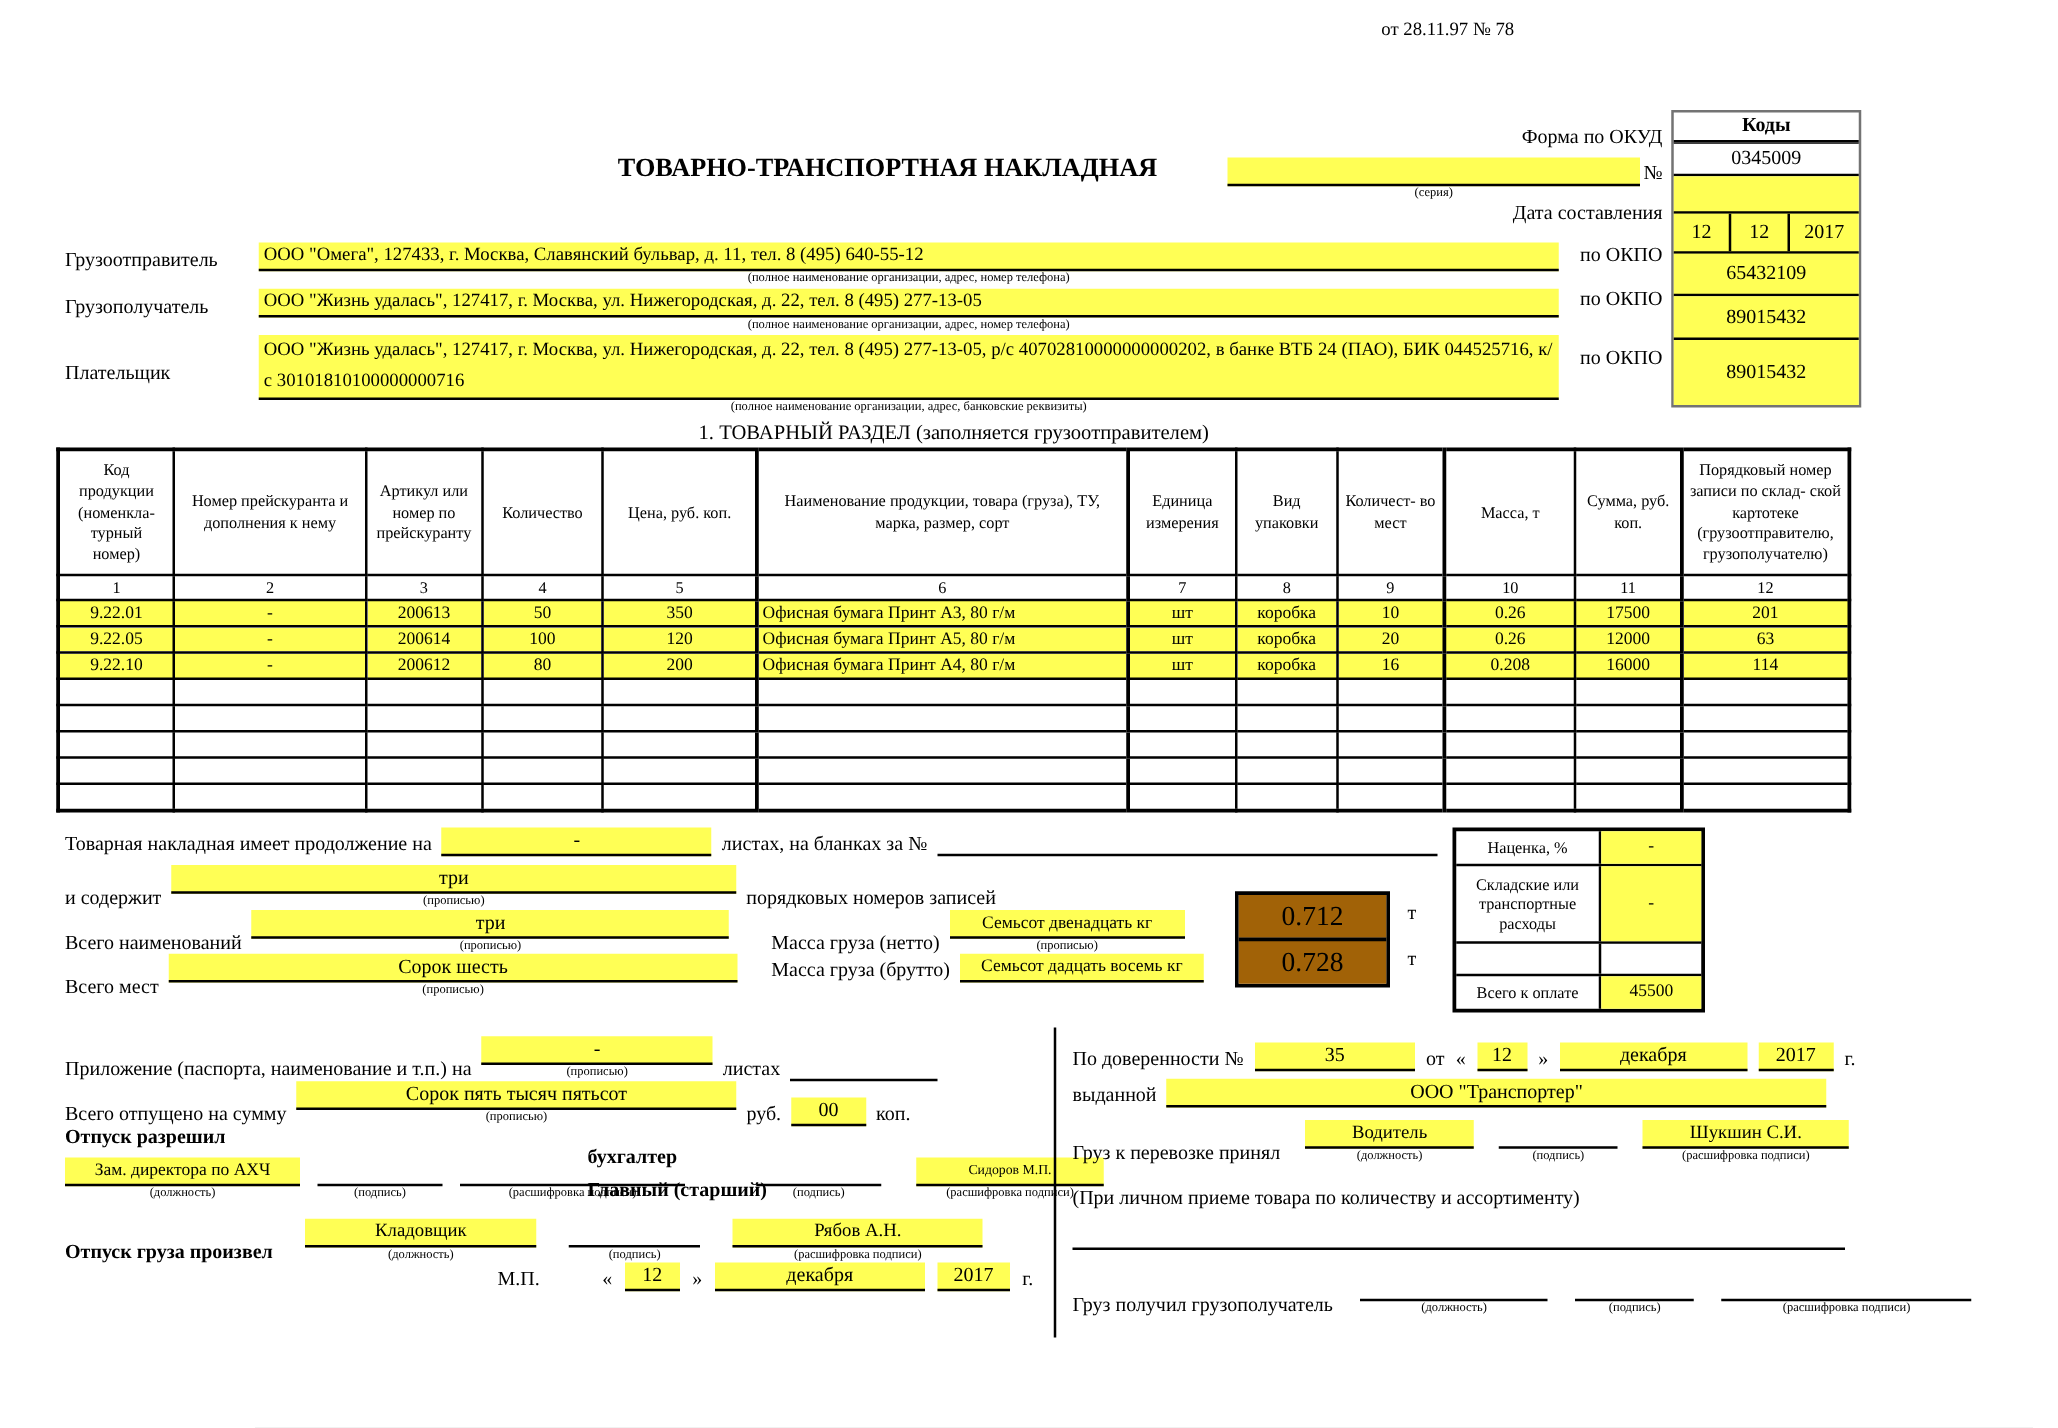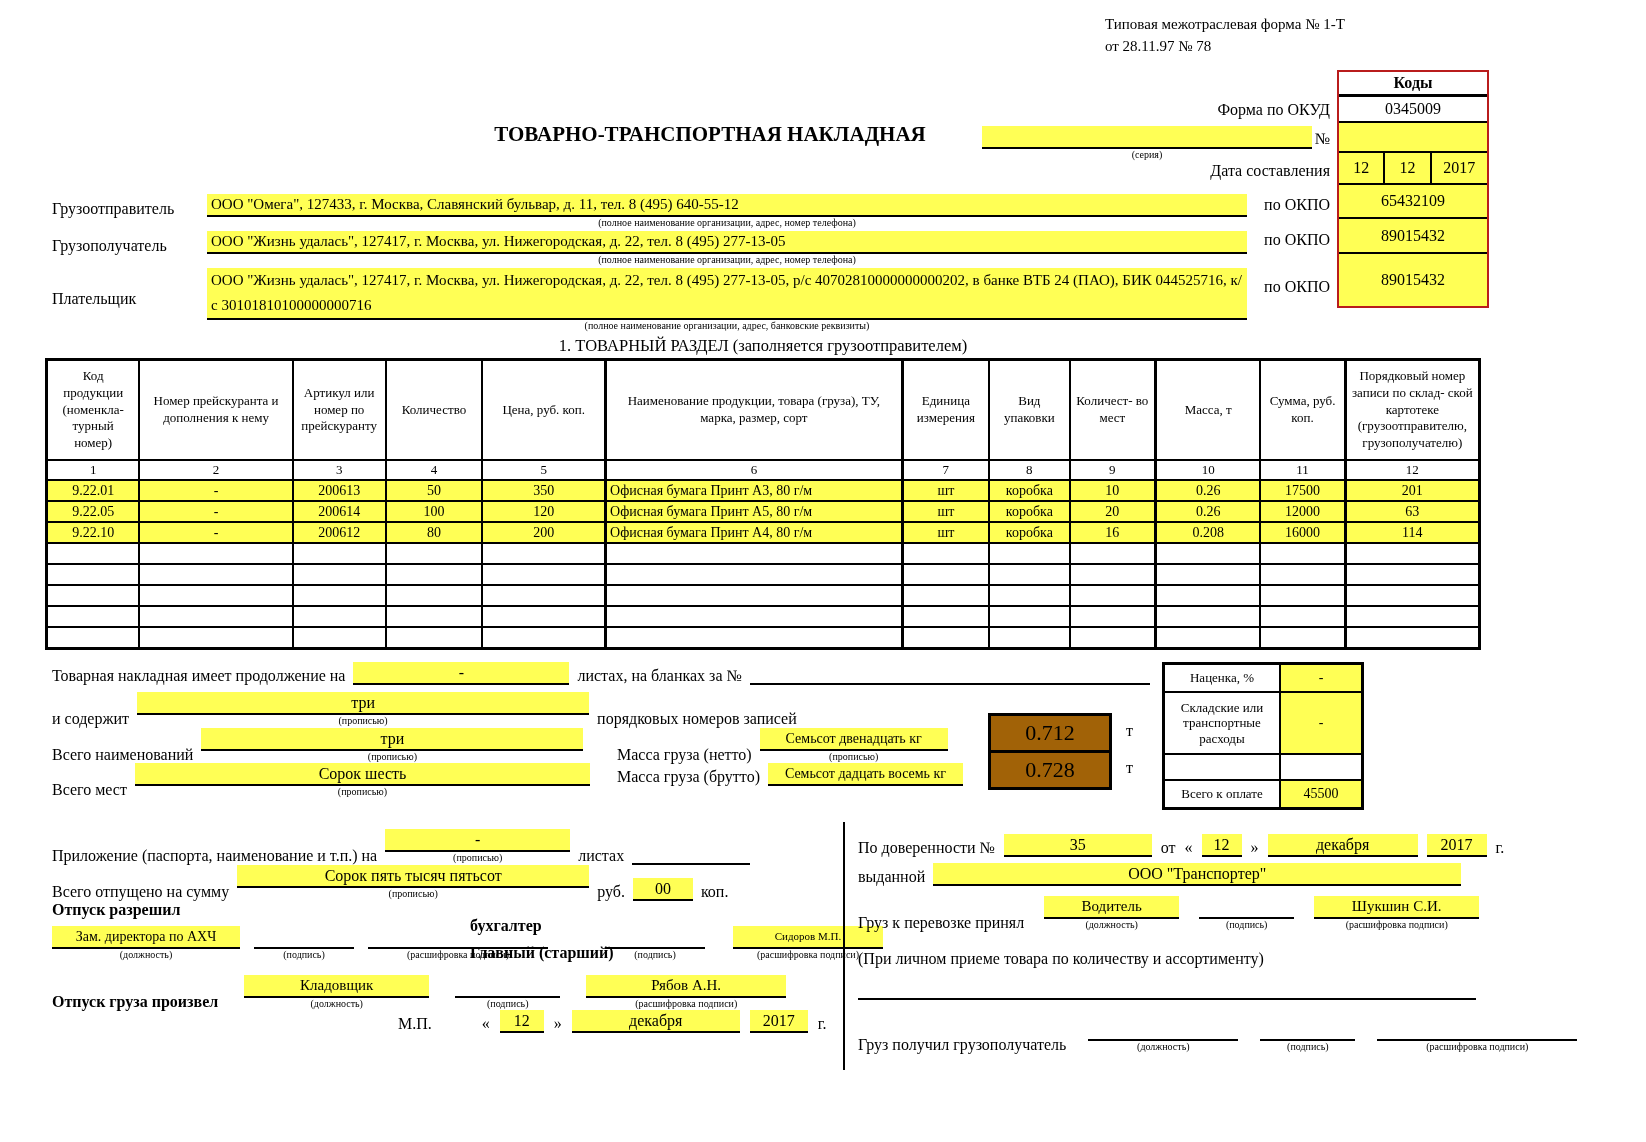--- a/index.html
+++ b/index.html
@@ -51,7 +51,6 @@
 <div class="page">
 
   <div class="abs note" style="left:1105px;top:14px;width:530px">
-    <div>Типовая межотраслевая форма № 1-Т</div>
     <div>от 28.11.97 № 78</div>
   </div>
 

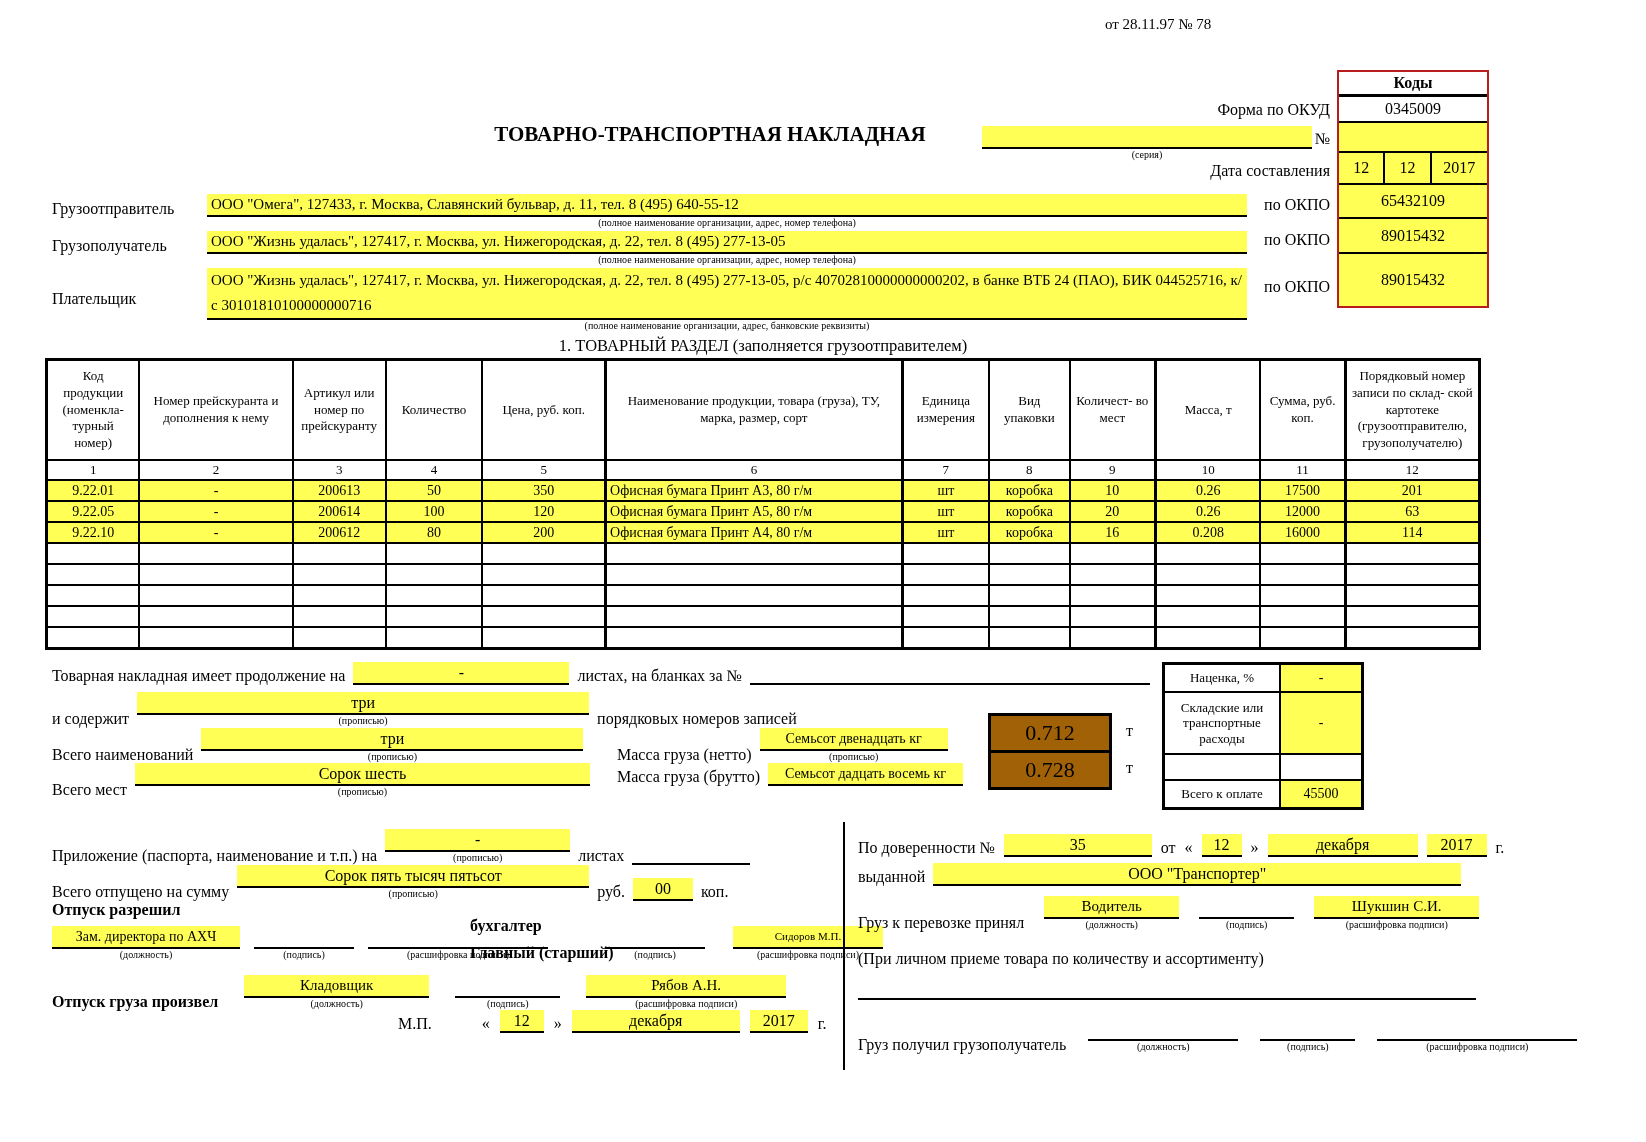--- a/index.html
+++ b/index.html
@@ -16,7 +16,7 @@
   .bl{display:inline-block;border-bottom:2px solid #000;height:20px}
   .note{font-size:15px;line-height:1.45}
   
-  .codes{position:absolute;left:1337px;top:70px;width:148px;border:2px solid #b91c1c}
+  .codes{position:absolute;left:1337px;top:88px;width:148px;border:2px solid #737373}
   .codes .crow{border-bottom:2px solid #000;height:24px;display:flex;align-items:center;justify-content:center;font-size:16px}
   .codes .crow:last-child{border-bottom:none}
   .codes .daterow{display:flex;padding:0}

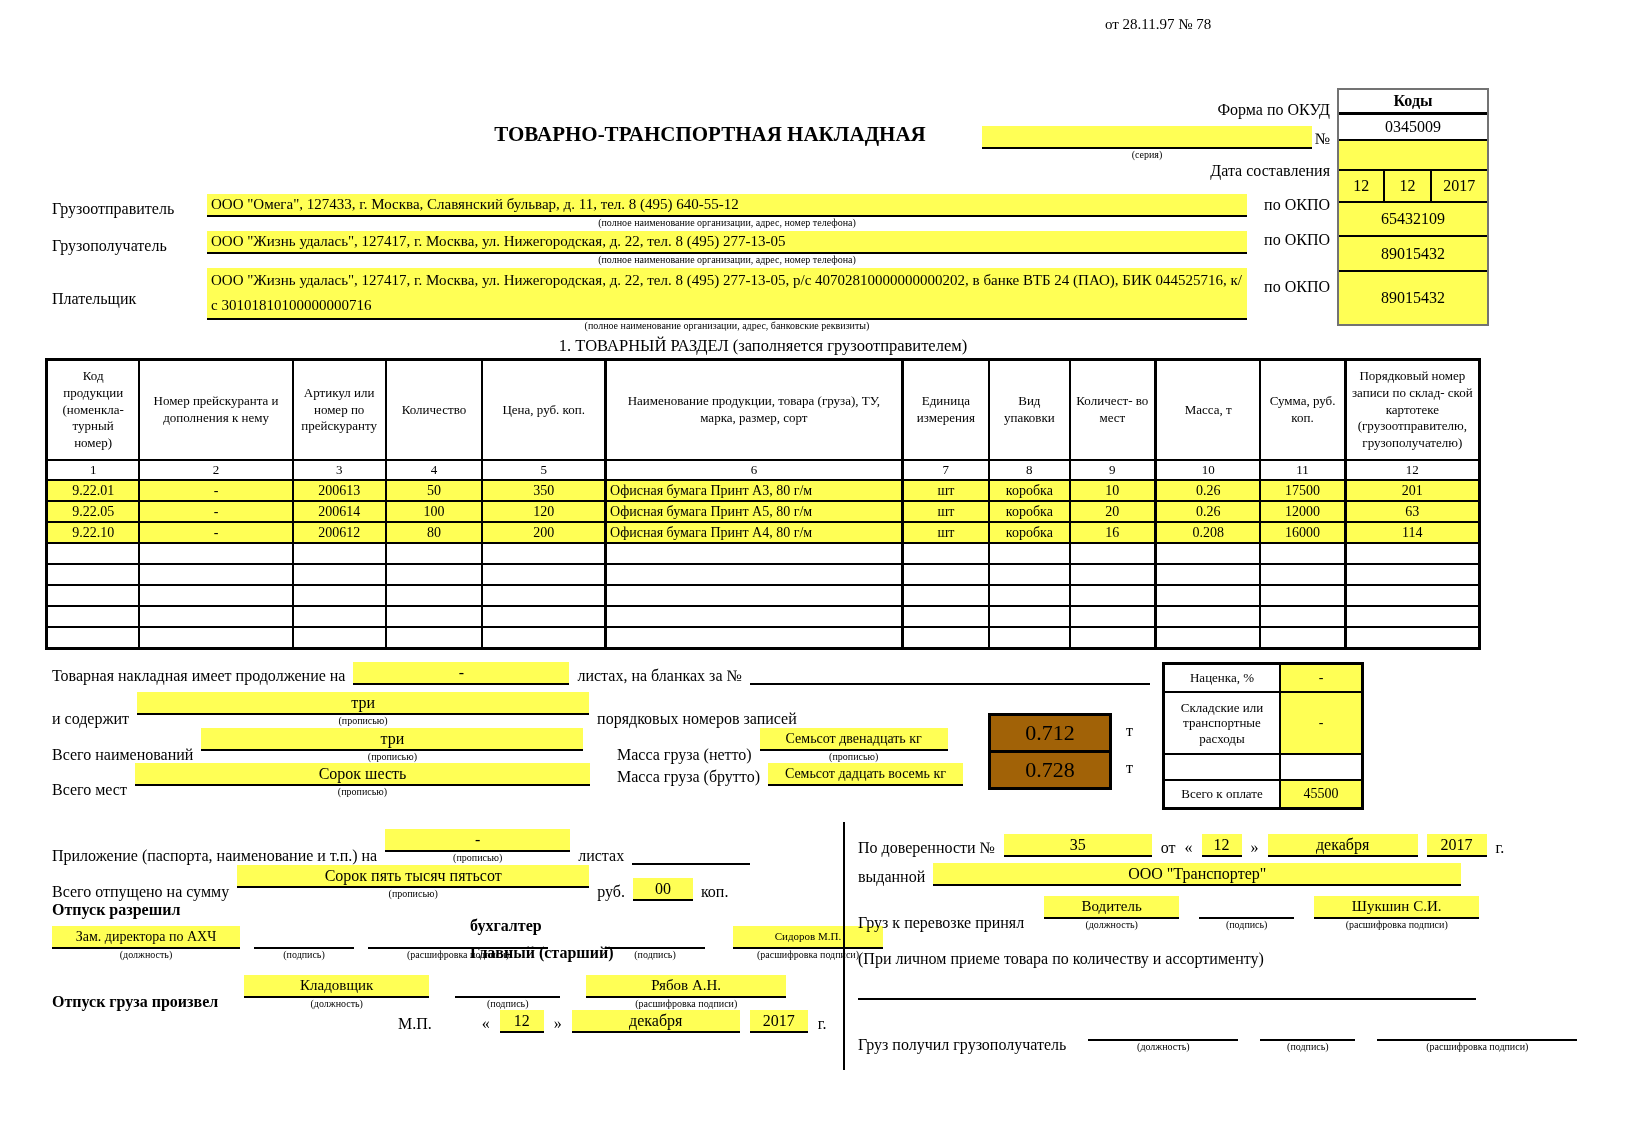--- a/index.html
+++ b/index.html
@@ -421,7 +421,7 @@
 
   <div class="abs row" style="left:858px;top:834px;gap:9px">
     <span>По доверенности №</span>
-    <span class="fld" style="width:148px">
+    <span class="fld" style="width:128px">
       <span class="v y">35</span>
     </span>
     <span>от</span>

